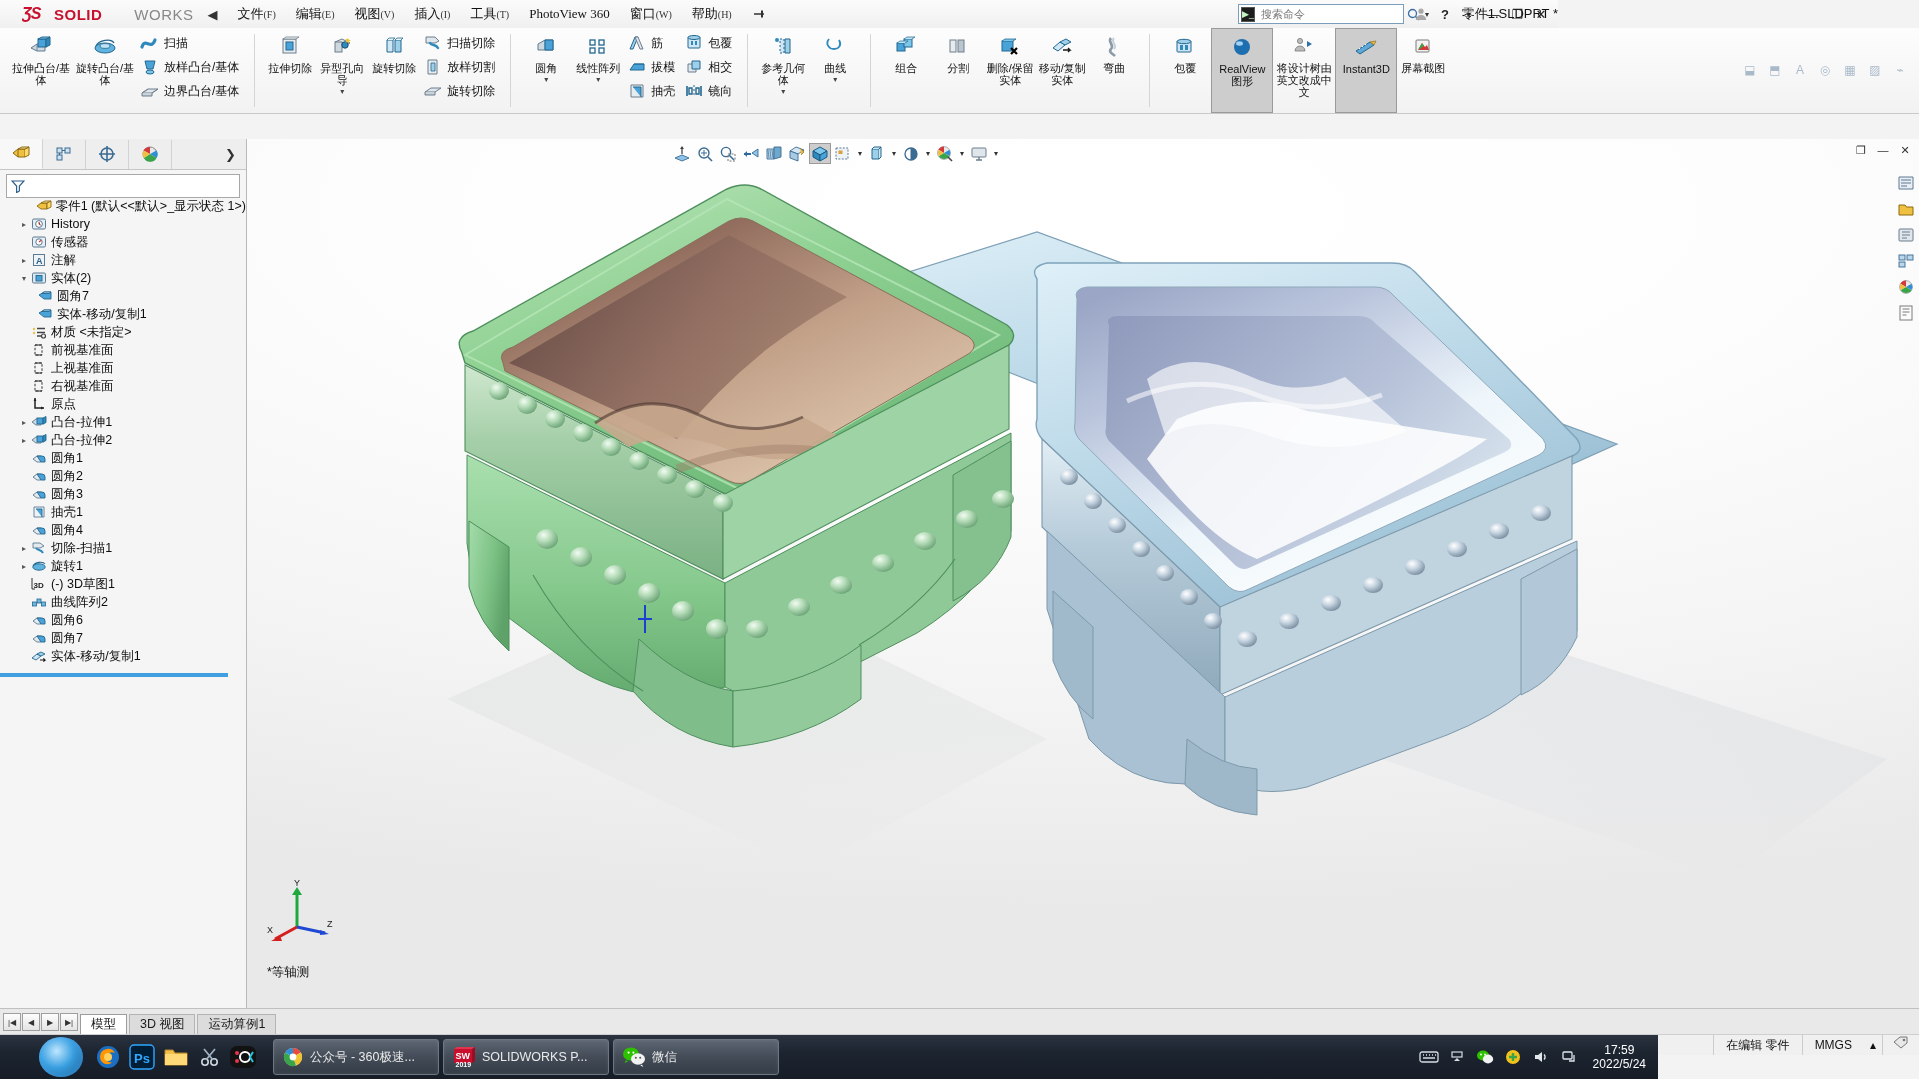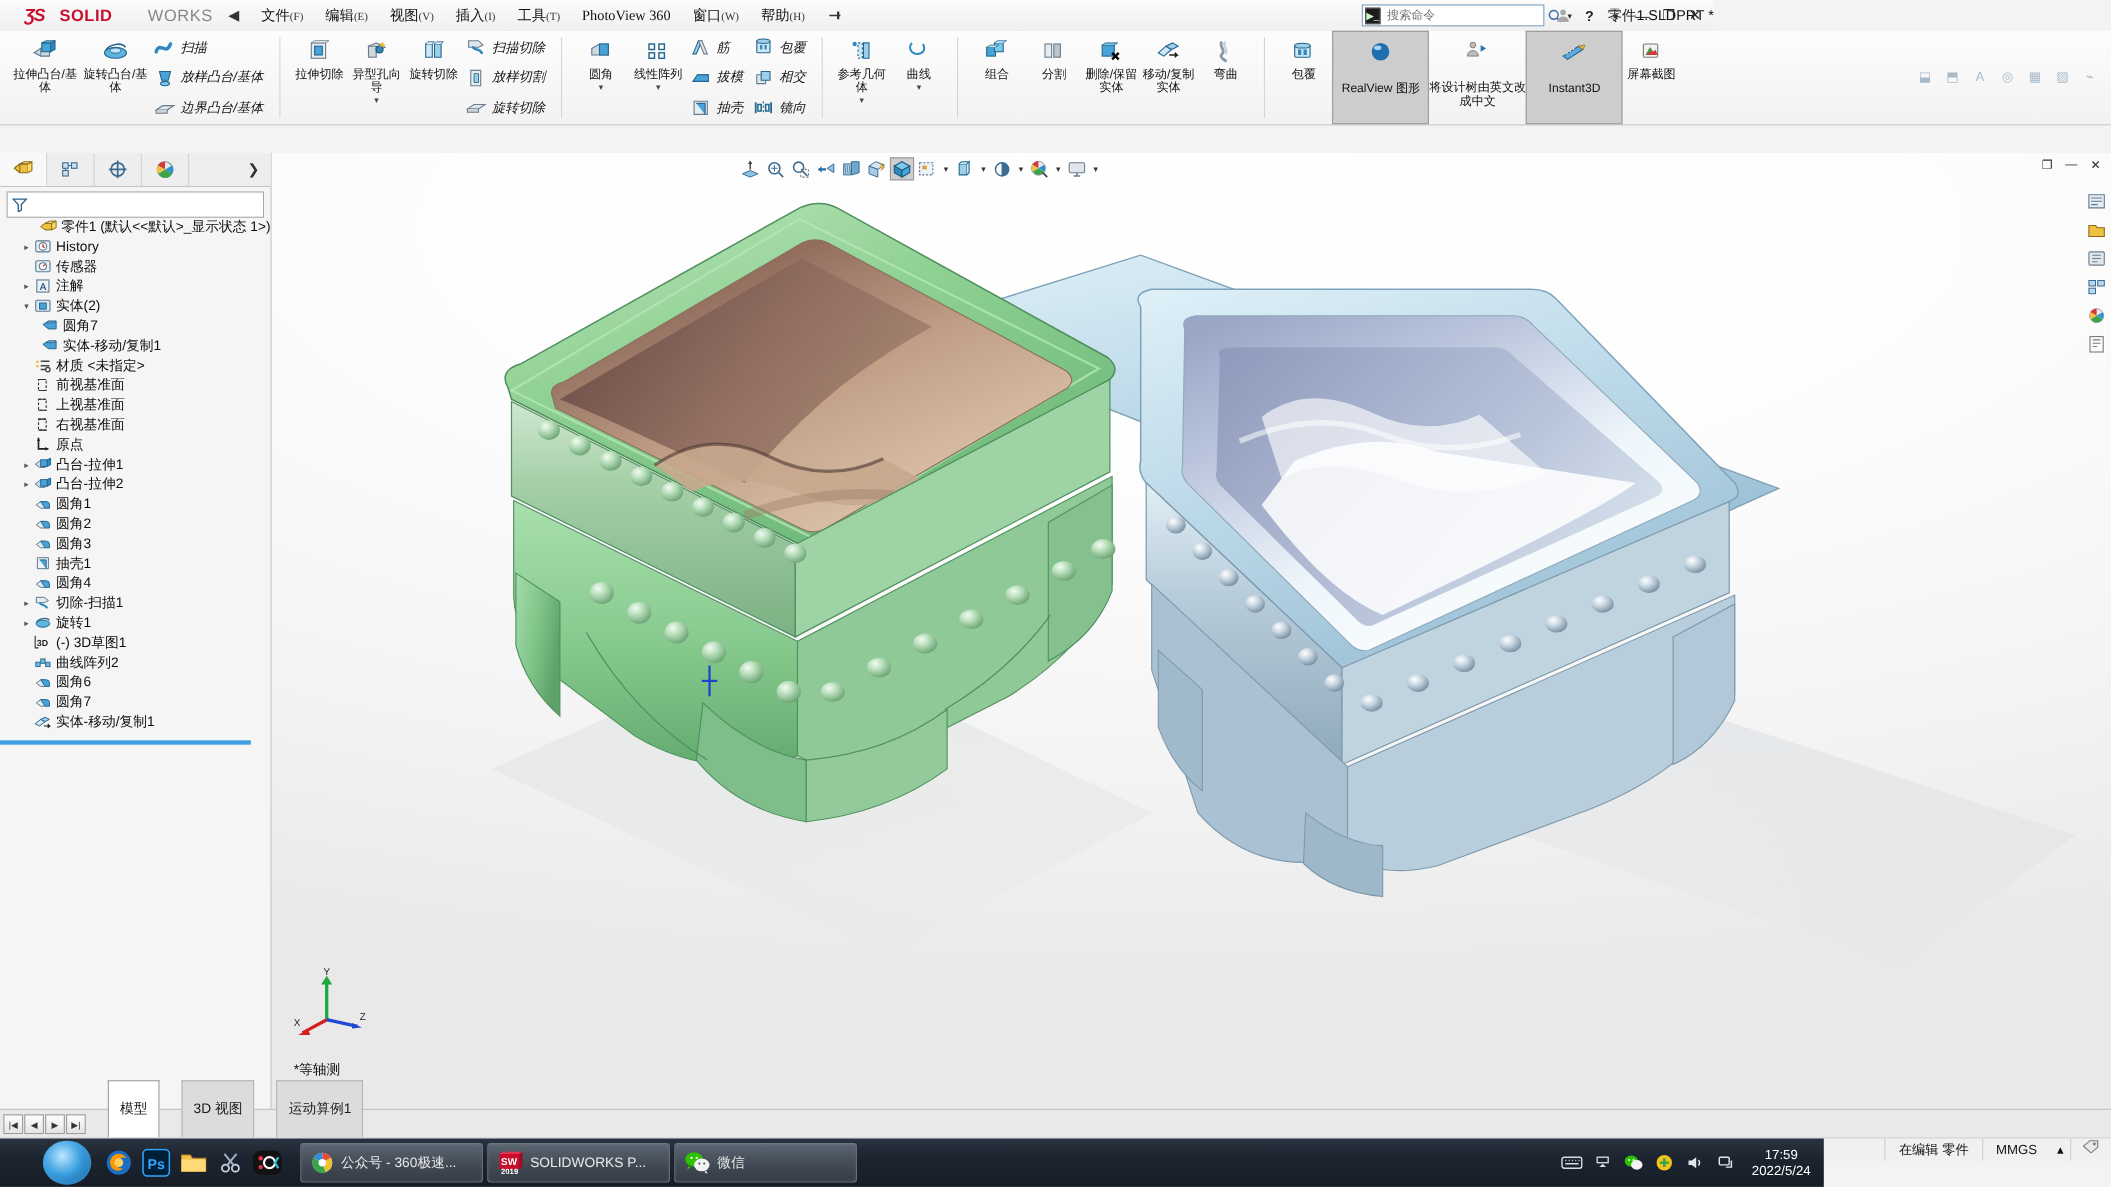--- a/index.html
+++ b/index.html
@@ -73,7 +73,7 @@
   .big-btn .ic{height:26px;display:flex;align-items:center;justify-content:center;}
   .big-btn .lbl{font-size:11px;line-height:12px;color:#111;margin-top:2px;word-break:break-all;}
   .big-btn .dd{font-size:8px;color:#444;margin-top:1px;}
-  .small-col{display:flex;flex-direction:column;justify-content:space-between;padding:3px 0;font-style:italic;}
+  .small-col{display:flex;flex-direction:column;justify-content:flex-start;padding:3px 0;}
   .small-btn{
     display:flex;align-items:center;height:24px;padding:0 6px 0 2px;cursor:default;
   }

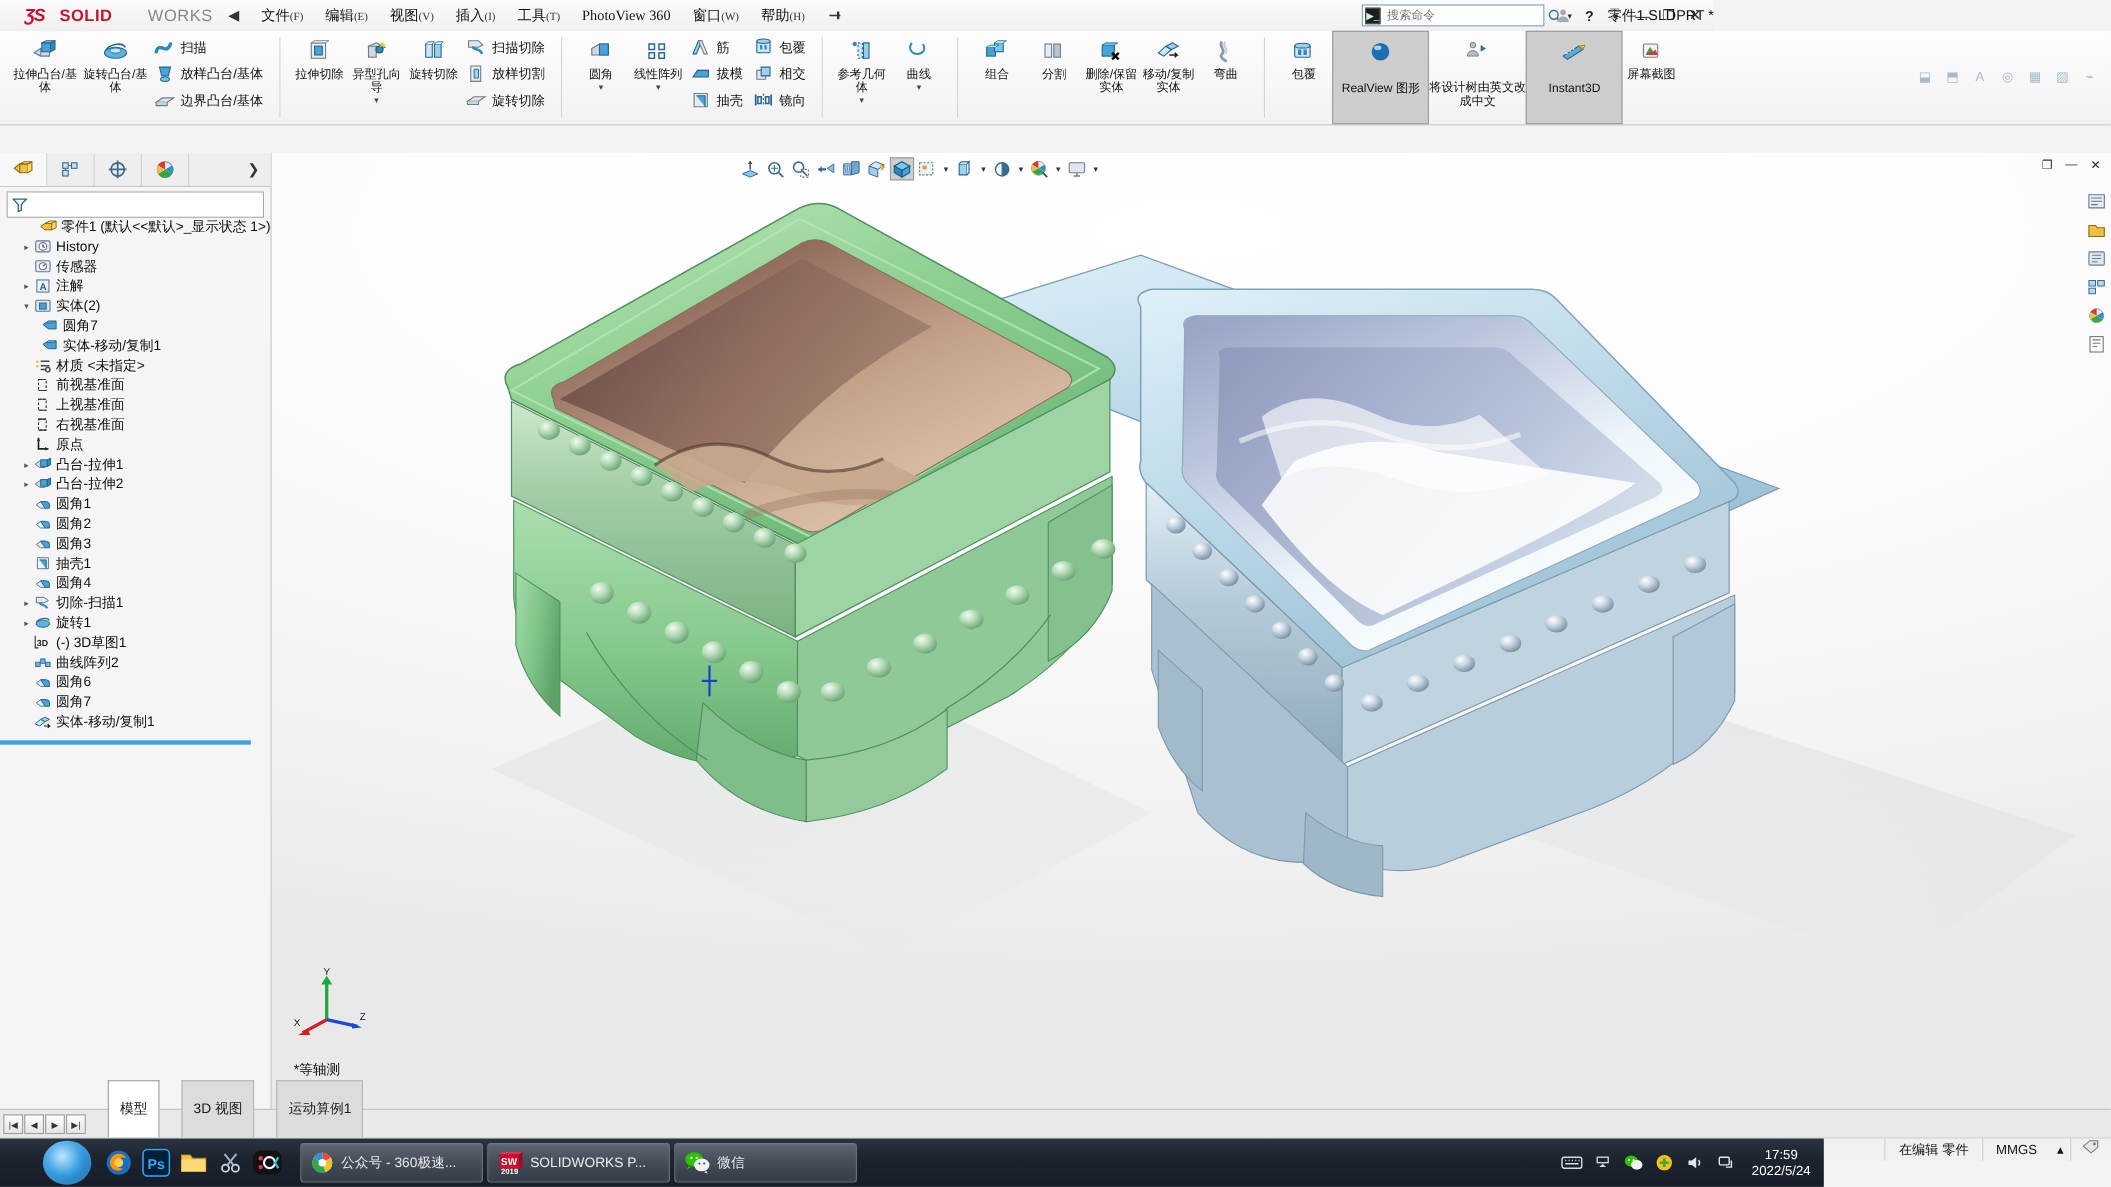--- a/index.html
+++ b/index.html
@@ -80,7 +80,7 @@
   .small-btn .ic{width:22px;height:20px;display:flex;align-items:center;justify-content:center;}
   .small-btn .lbl{font-size:12px;color:#111;margin-left:3px;white-space:nowrap;}
   .wide-btn{width:64px;}
-  .wider-btn{width:88px;gap:12px;}
+  .wider-btn{width:62px;}
 
   .ribbon-right{
     position:absolute;right:8px;top:32px;display:flex;flex-direction:column;gap:3px;

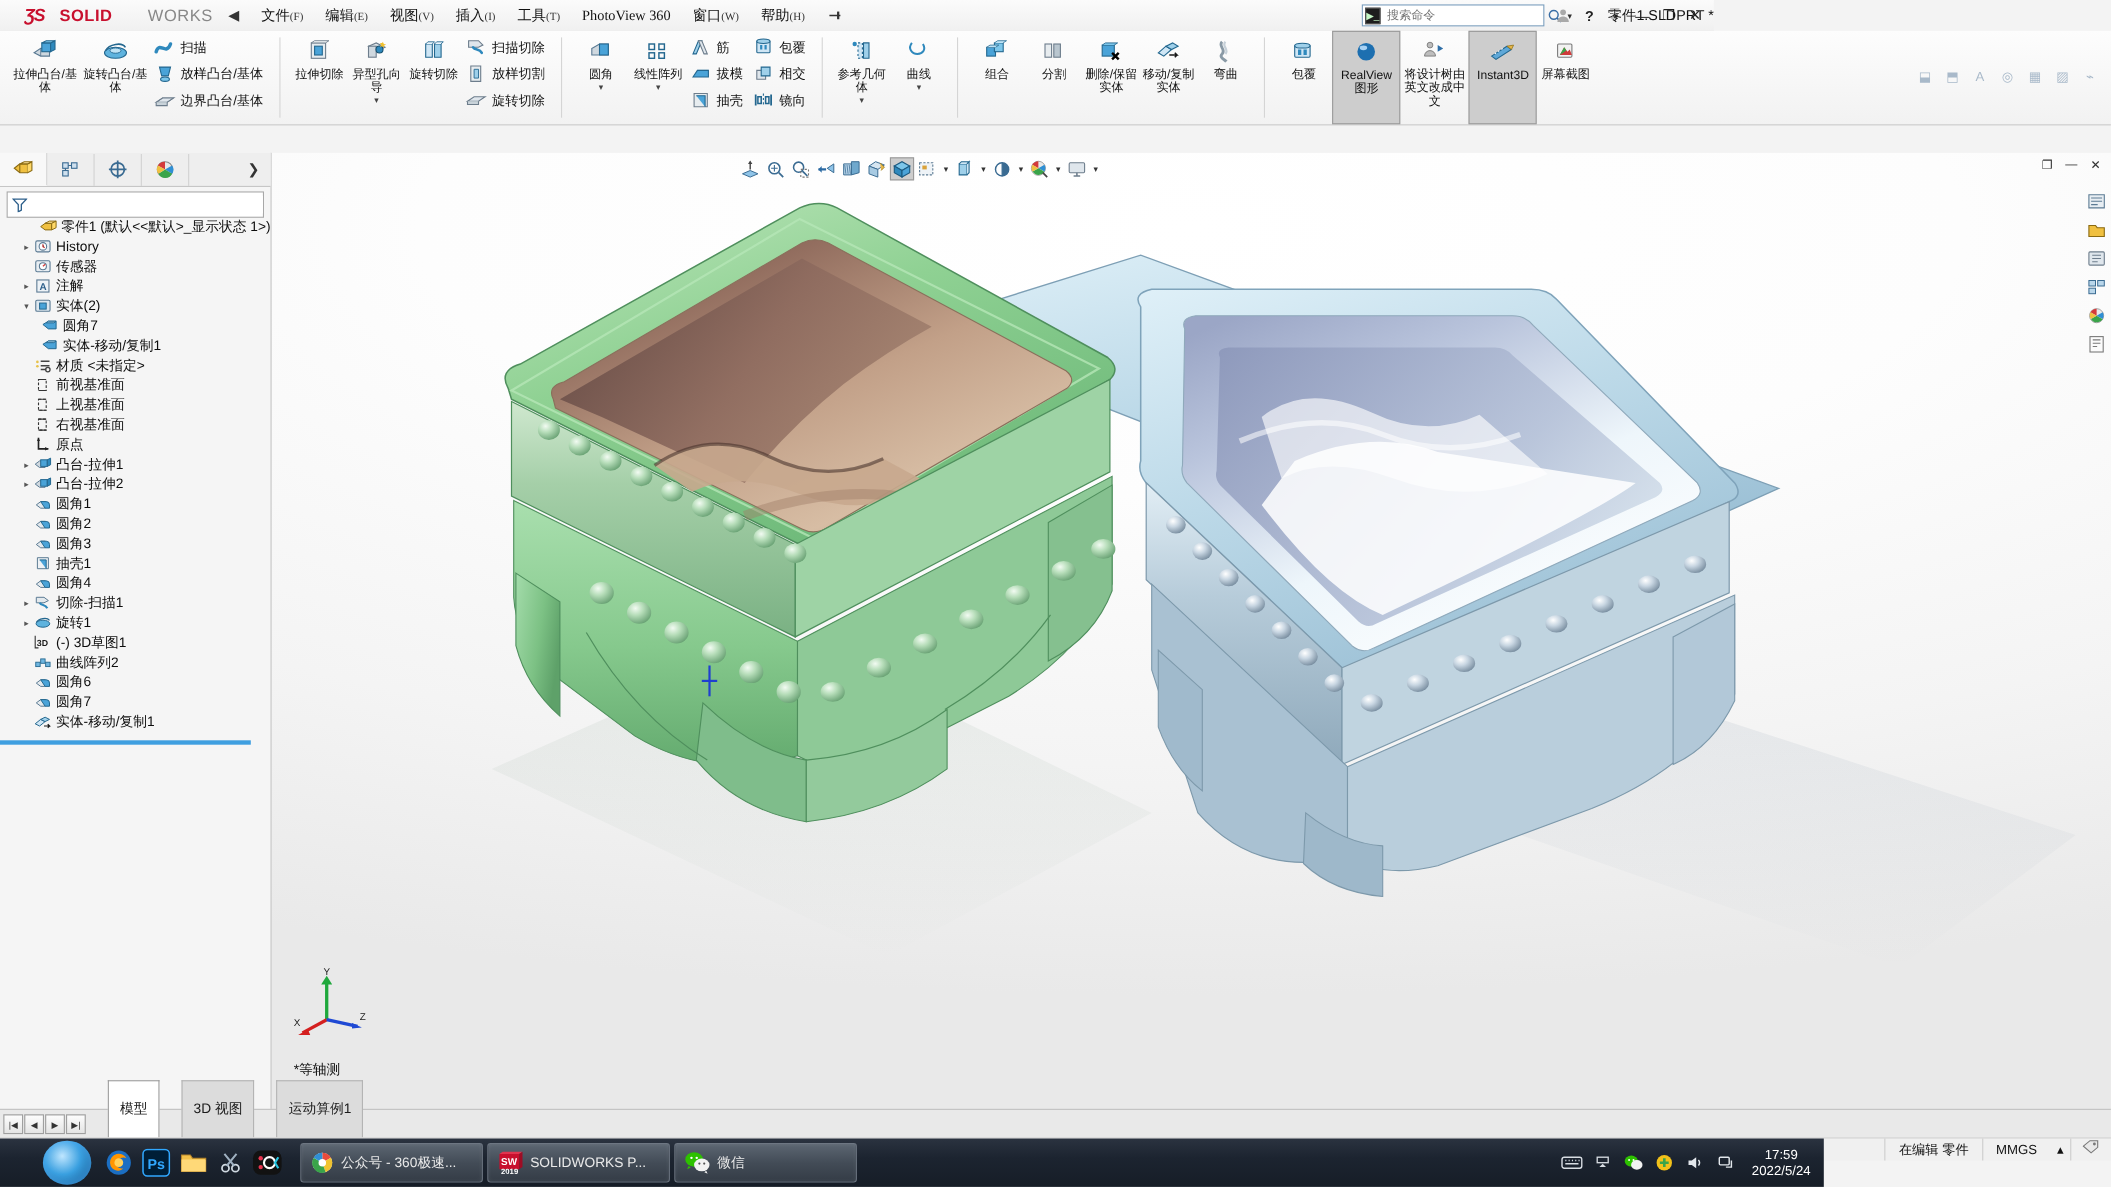--- a/index.html
+++ b/index.html
@@ -176,8 +176,8 @@
     display:flex;align-items:center;justify-content:center;font-size:8px;color:#333;cursor:default;
   }
   .btab{
-    height:20px;line-height:19px;padding:16px 10px;font-size:12.5px;
-    background:#dcdcdc;border:1px solid #b4b4b4;border-bottom:none;margin-left:20px;cursor:default;
+    height:20px;line-height:19px;padding:0 10px;font-size:12.5px;
+    background:#dcdcdc;border:1px solid #b4b4b4;border-bottom:none;margin-left:2px;cursor:default;
     align-self:flex-end;
   }
   .btab.active{background:#fff;border-color:#9c9c9c;}

